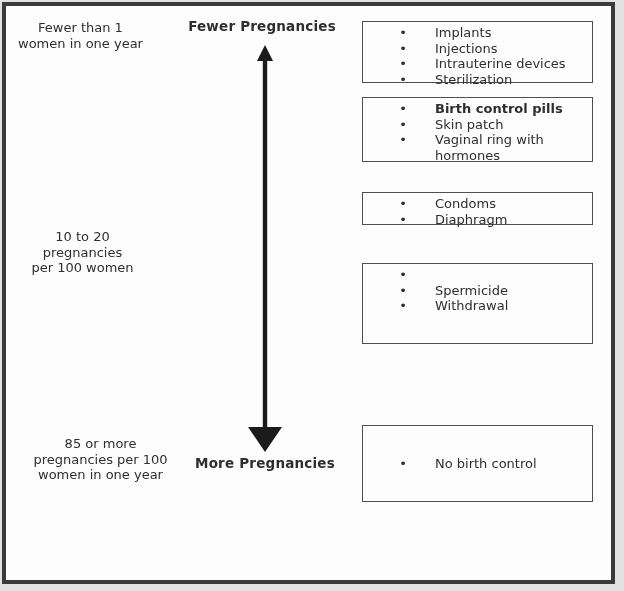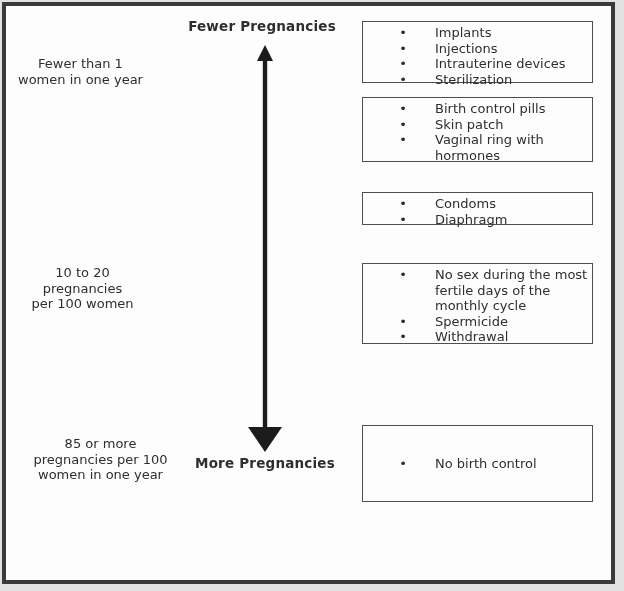--- a/index.html
+++ b/index.html
@@ -33,7 +33,7 @@
     line-height: 15.5px;
     color: var(--text);
   }
-  .annot.center { text-align: center; margin-top: 36px; }
+  .annot.center { text-align: center; }
   .hdr {
     position: absolute;
     font-size: 13.5px;

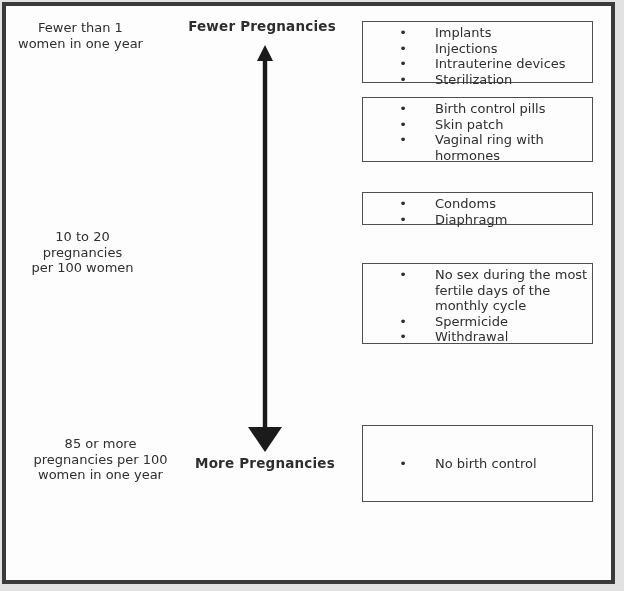--- a/index.html
+++ b/index.html
@@ -63,7 +63,7 @@
     line-height: 15.5px;
   }
   .itext { margin-left: 26px; }
-  .bold { font-weight: normal; }
+  .bold { font-weight: bold; }
 </style>
 </head>
 <body>

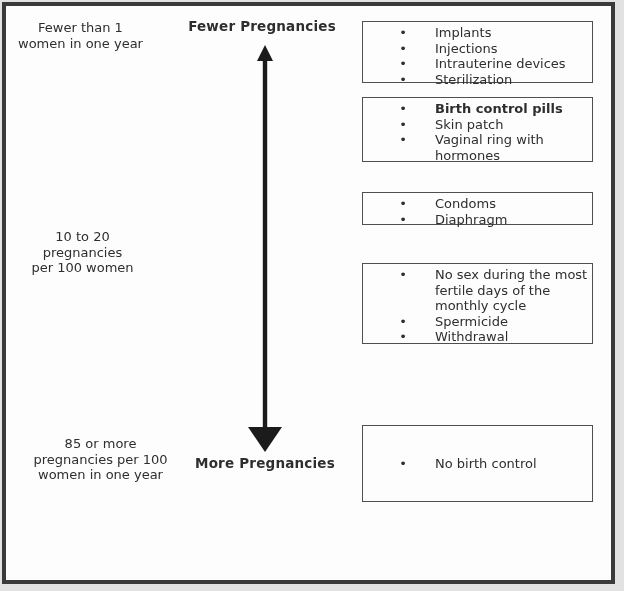--- a/index.html
+++ b/index.html
@@ -146,7 +146,6 @@
   <div class="mbox" style="top:263px; height:81px;">
     <div class="item">
       <span class="bullet">•</span>
-      <span class="itext">No sex during the most fertile days of the monthly cycle</span>
     </div>
     <div class="item">
       <span class="bullet">•</span>

